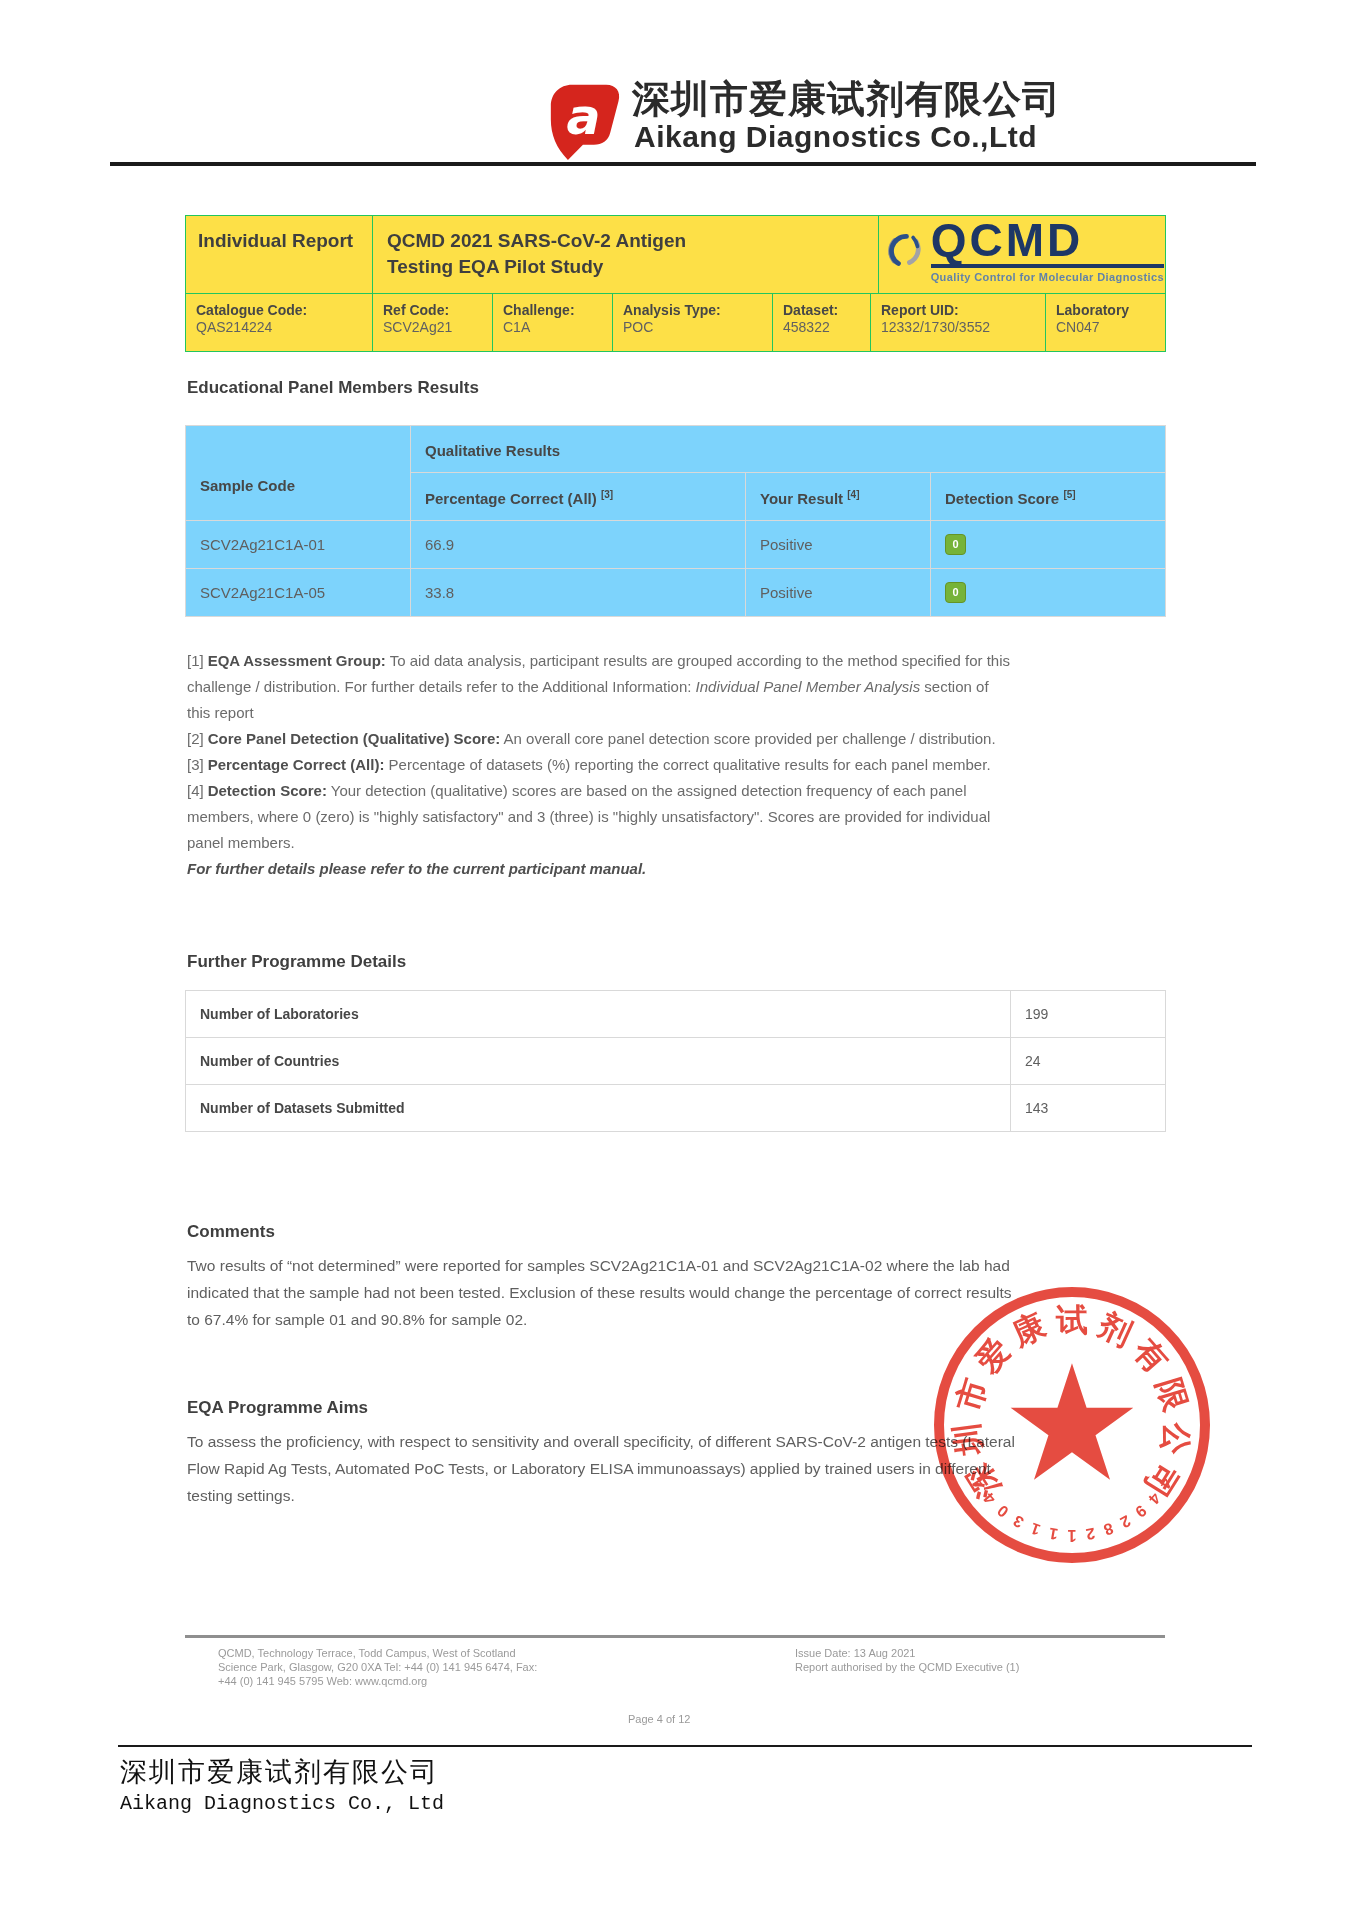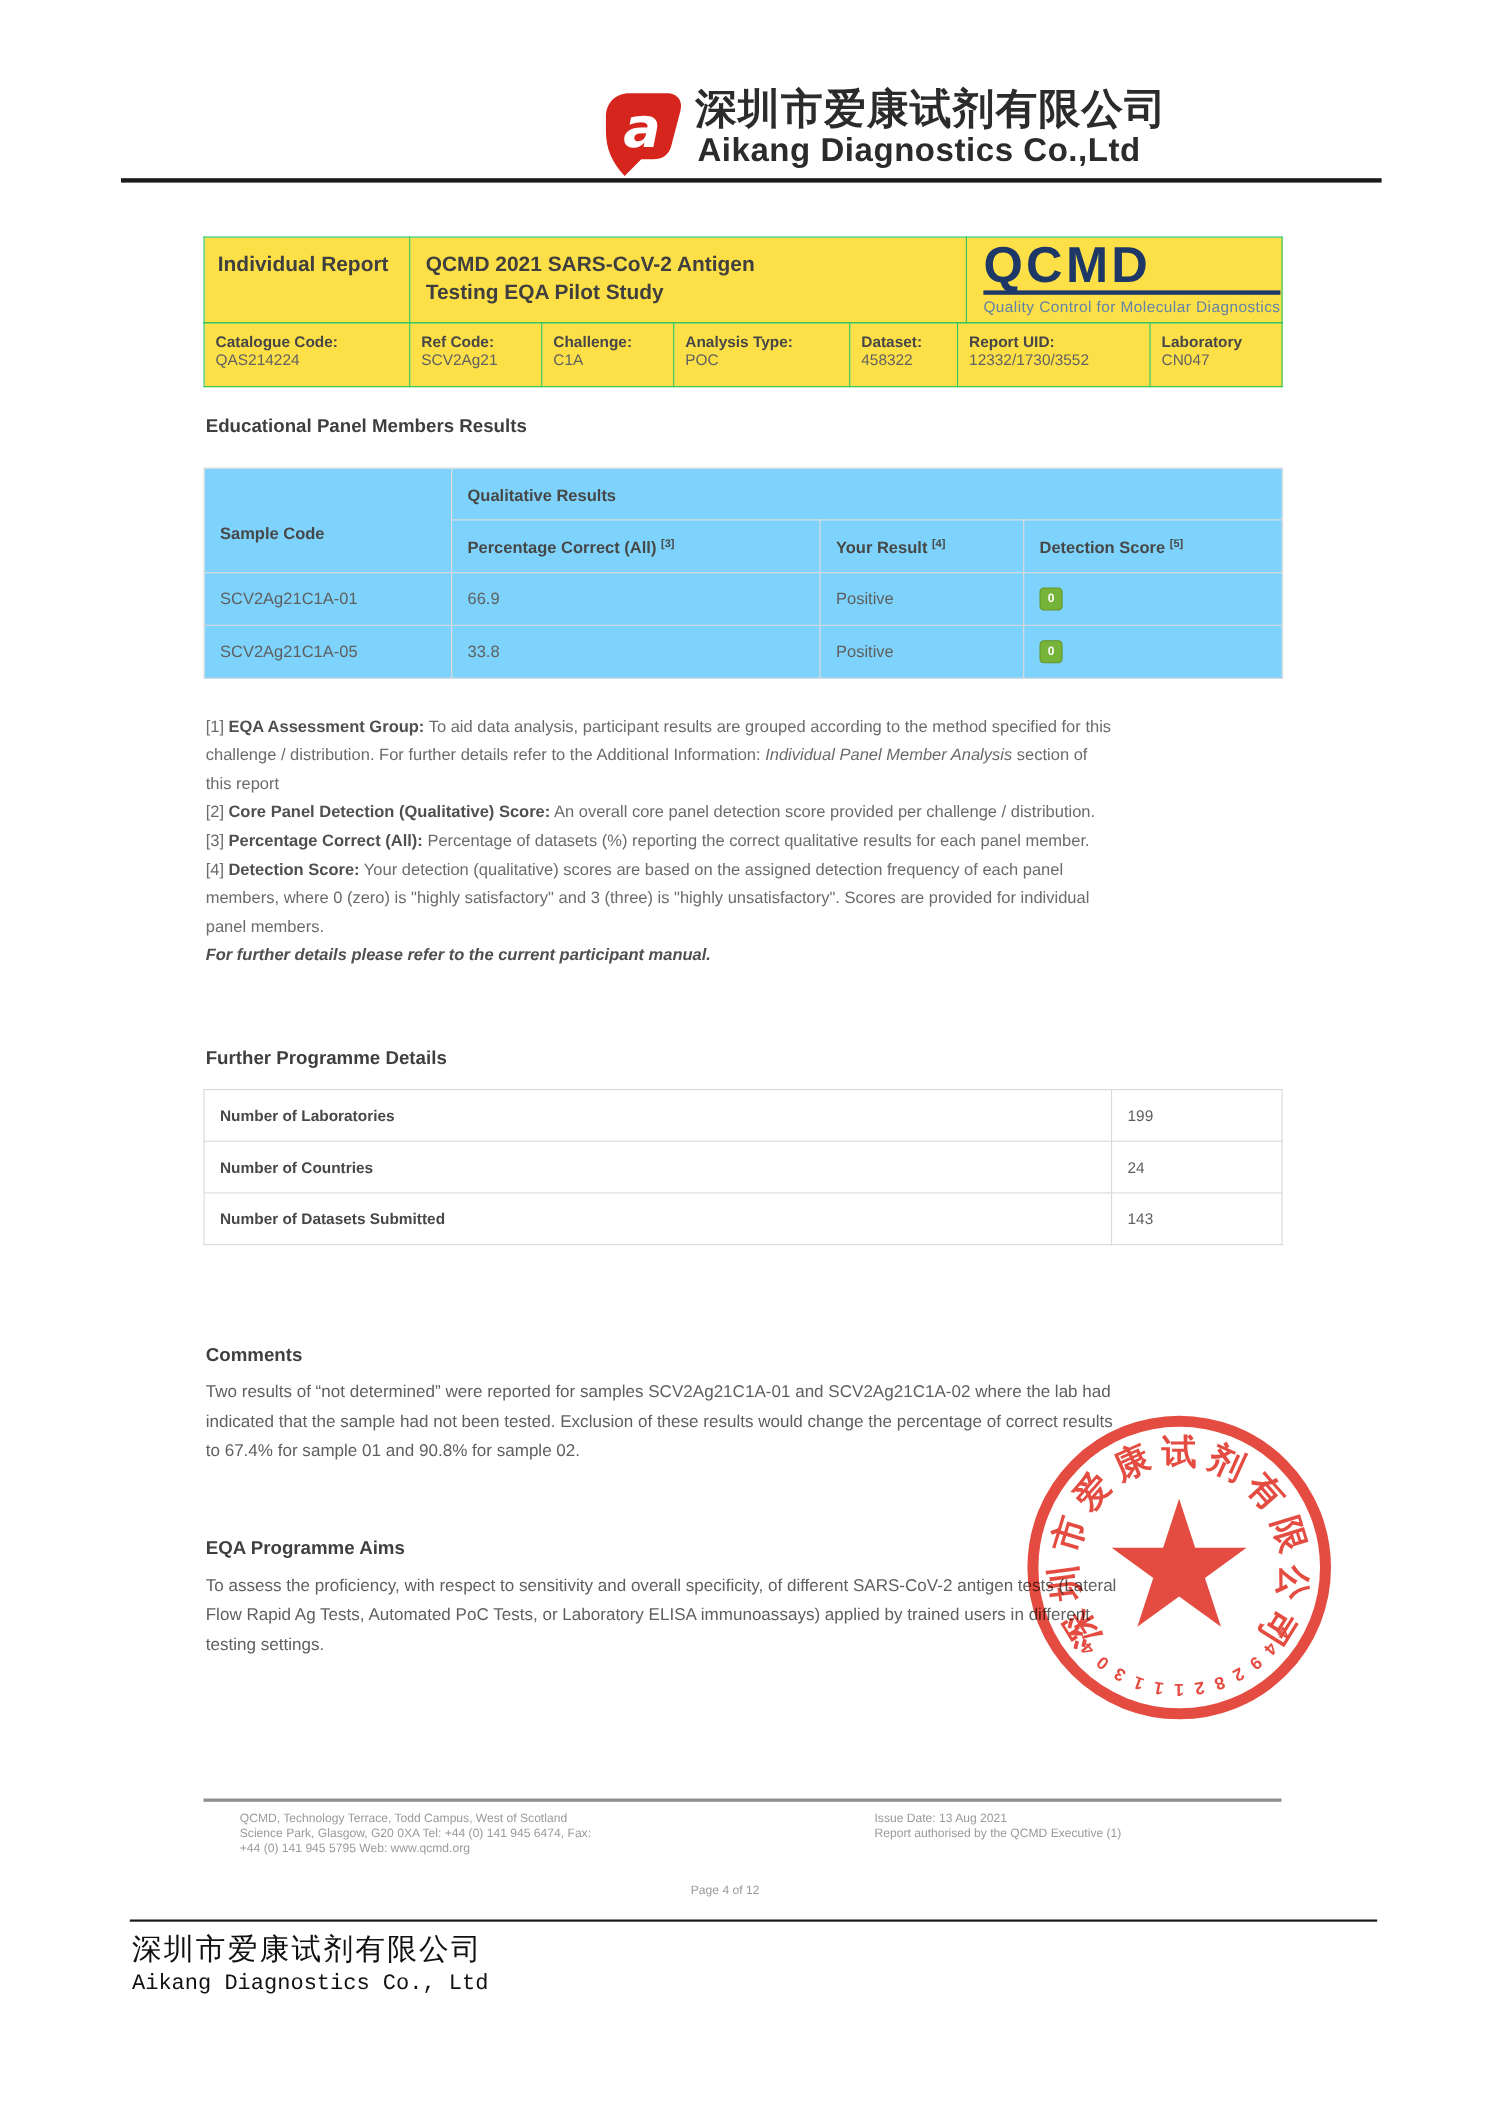--- a/index.html
+++ b/index.html
@@ -24,7 +24,7 @@
   .rpt-title { font-size:19px; font-weight:bold; color:#3f3f3f; padding:12px 10px 10px 14px; line-height:26px; }
   .rpt-title-inner { width:370px; }
   .qcmd-cell { vertical-align:middle; }
-  .qcmd-logo { display:flex; align-items:center; justify-content:space-between; padding-left:6px; }
+  .qcmd-logo { display:flex; align-items:center; justify-content:flex-end; padding-left:6px; }
   .qcmd-word { font-size:46px; font-weight:600; color:#1d3766; letter-spacing:3px; line-height:46px; }
   .qcmd-right { border-bottom:4px solid #1d3766; padding-bottom:1px; }
   .qcmd-tagline-row { font-size:14px; font-weight:normal; color:#6282a8; letter-spacing:0.4px; margin-top:3px; white-space:nowrap; }

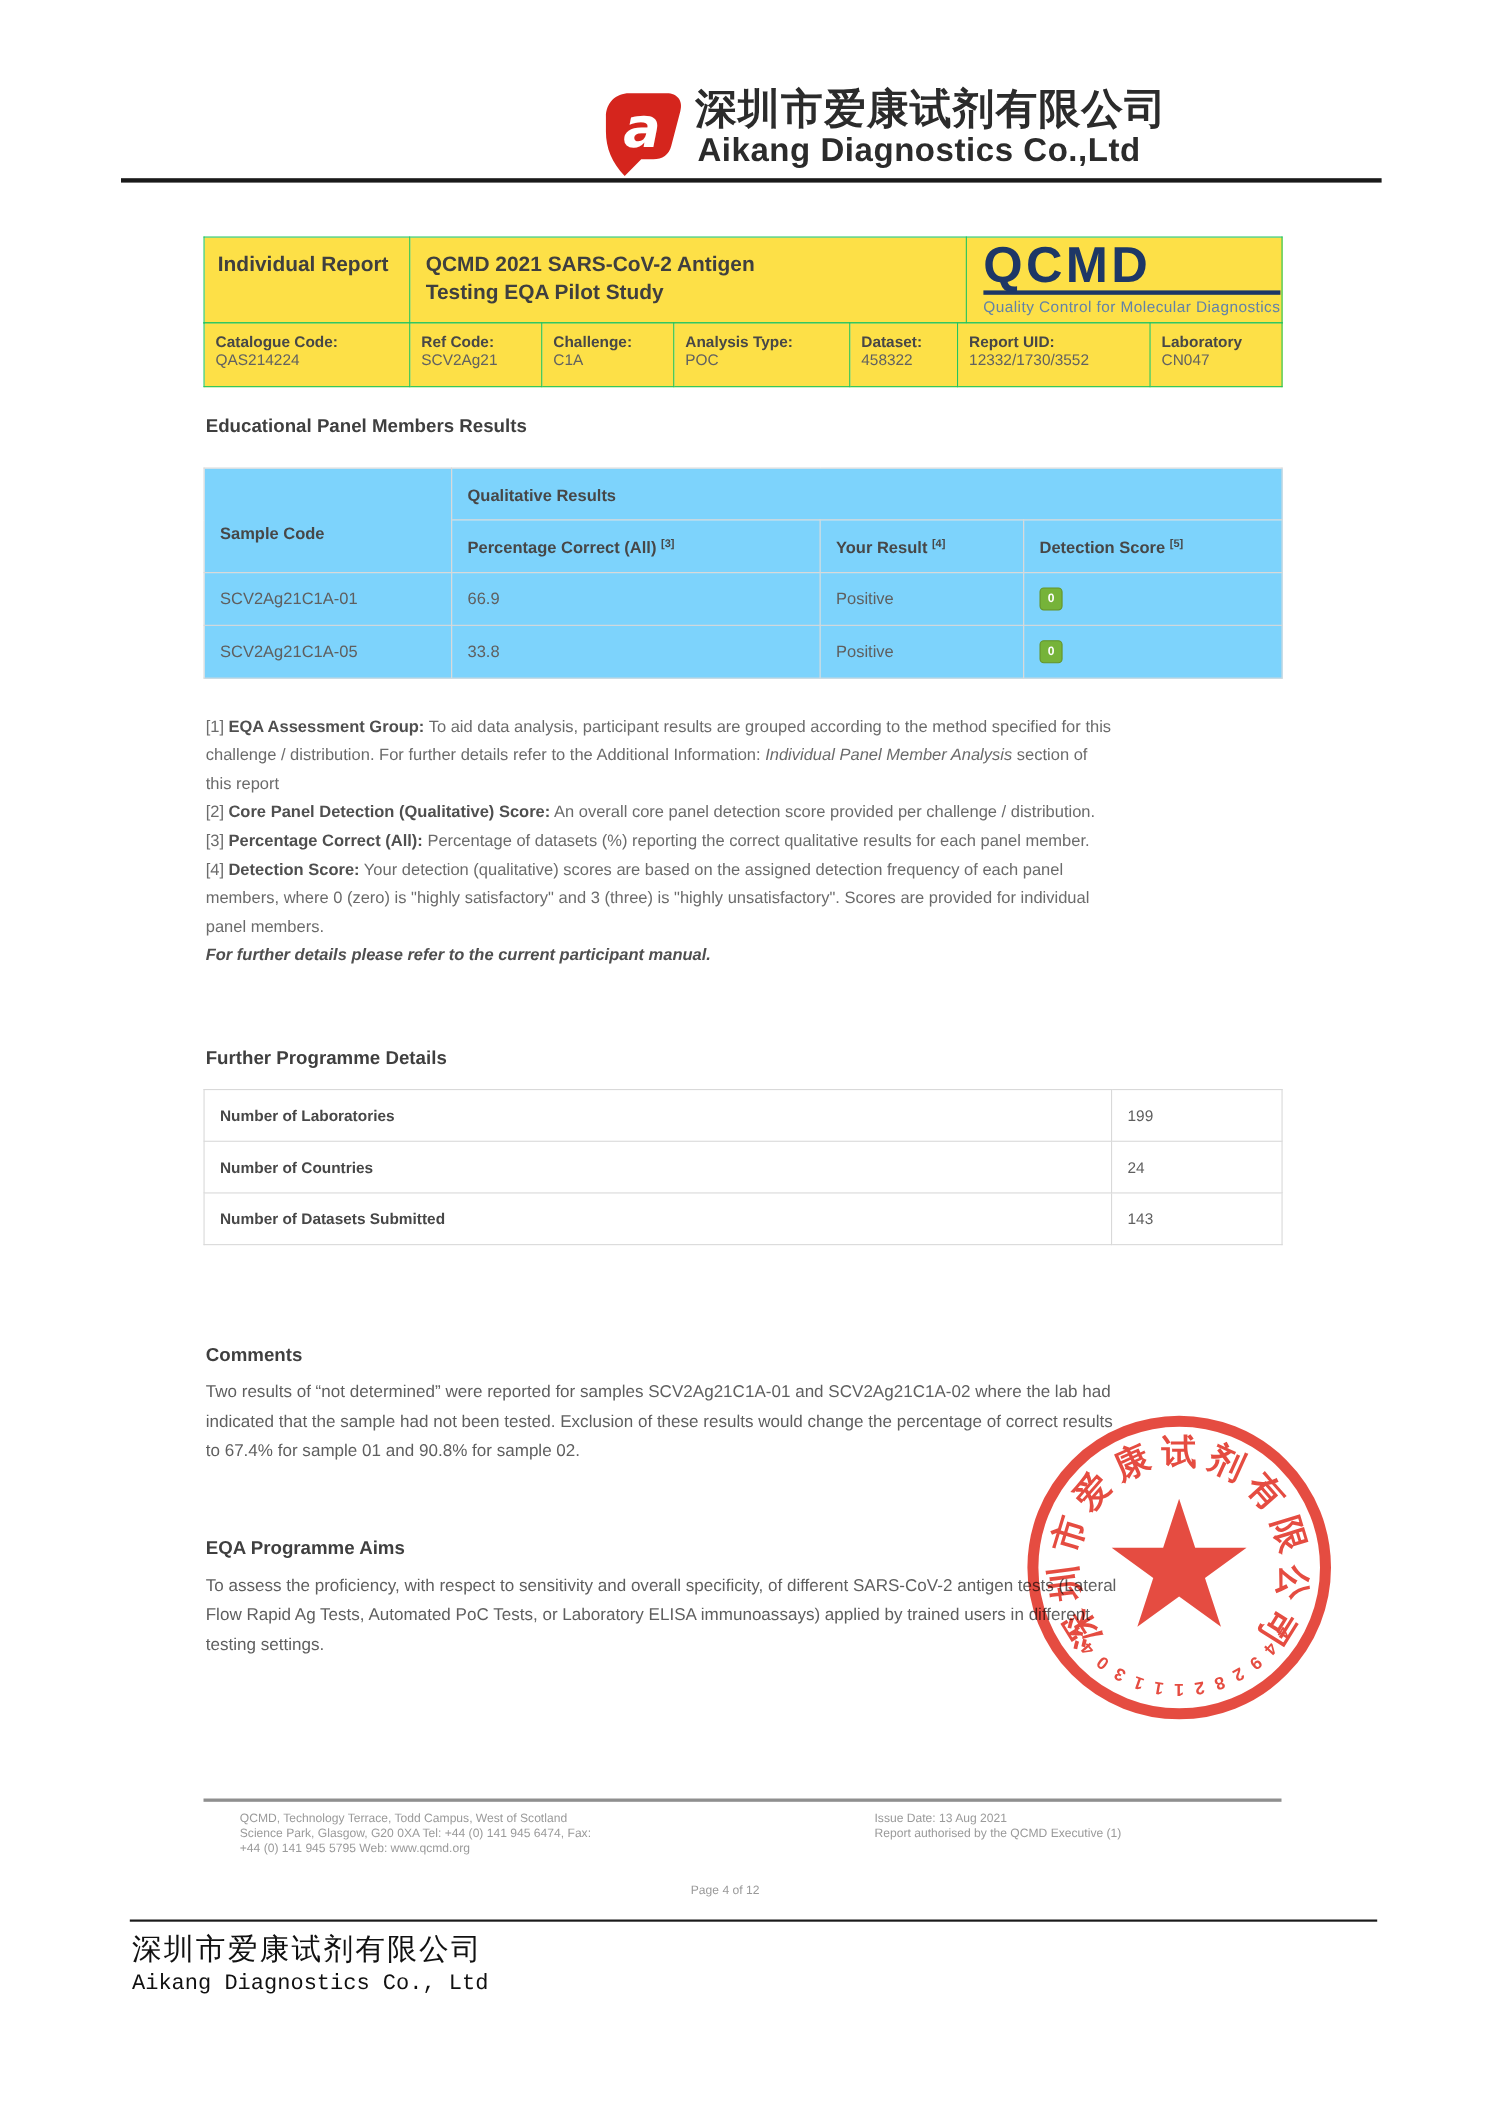--- a/index.html
+++ b/index.html
@@ -27,7 +27,7 @@
   .qcmd-logo { display:flex; align-items:center; justify-content:flex-end; padding-left:6px; }
   .qcmd-word { font-size:46px; font-weight:600; color:#1d3766; letter-spacing:3px; line-height:46px; }
   .qcmd-right { border-bottom:4px solid #1d3766; padding-bottom:1px; }
-  .qcmd-tagline-row { font-size:14px; font-weight:normal; color:#6282a8; letter-spacing:0.4px; margin-top:3px; white-space:nowrap; }
+  .qcmd-tagline-row { font-size:11px; font-weight:bold; color:#6282a8; letter-spacing:0.4px; margin-top:3px; white-space:nowrap; }
 
   .meta-row td { padding:8px 4px 8px 10px; }
   .meta-label { font-size:14px; font-weight:bold; color:#474747; margin-bottom:1px; white-space:nowrap; }

